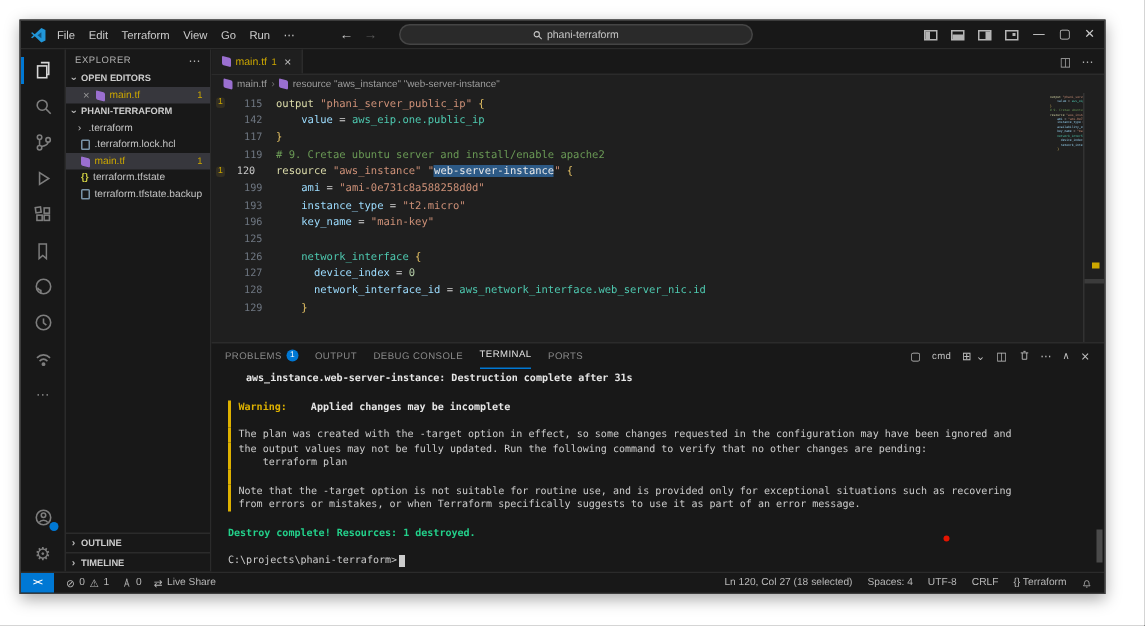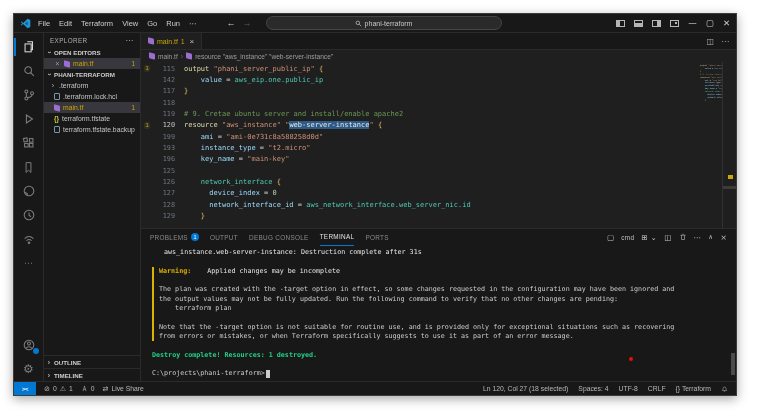--- a/index.html
+++ b/index.html
@@ -305,7 +305,6 @@
               <div class="code-line"><span class="gutter-marker"><span class="marker-chip">1</span></span><span class="line-num">115</span><span class="code-text"><span class="tk-kw">output</span><span class="tk-d"> </span><span class="tk-s">"phani_server_public_ip"</span><span class="tk-d"> </span><span class="tk-b">{</span></span></div>
               <div class="code-line"><span class="gutter-marker"></span><span class="line-num">142</span><span class="code-text"><span class="tk-p">    value</span><span class="tk-d"> = </span><span class="tk-t">aws_eip.one.public_ip</span></span></div>
               <div class="code-line"><span class="gutter-marker"></span><span class="line-num">117</span><span class="code-text"><span class="tk-b">}</span></span></div>
-              <div class="code-line"><span class="gutter-marker"></span><span class="line-num">118</span><span class="code-text"></span></div>
               <div class="code-line"><span class="gutter-marker"></span><span class="line-num">119</span><span class="code-text"><span class="tk-c"># 9. Cretae ubuntu server and install/enable apache2</span></span></div>
               <div class="code-line"><span class="gutter-marker"><span class="marker-chip">1</span></span><span class="line-num cur">120</span><span class="code-text"><span class="tk-kw">resource</span><span class="tk-d"> </span><span class="tk-s">"aws_instance"</span><span class="tk-d"> </span><span class="tk-s">"</span><span class="tk-sel">web-server-instance</span><span class="tk-s">"</span><span class="tk-d"> </span><span class="tk-b">{</span></span></div>
               <div class="code-line"><span class="gutter-marker"></span><span class="line-num">199</span><span class="code-text"><span class="tk-p">    ami</span><span class="tk-d"> = </span><span class="tk-s">"ami-0e731c8a588258d0d"</span></span></div>

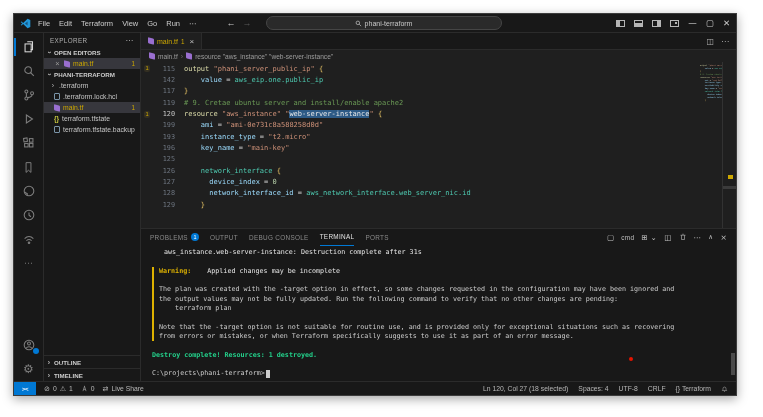--- a/index.html
+++ b/index.html
@@ -74,7 +74,7 @@
   .gutter-marker{width:12px;flex:0 0 12px;display:flex;justify-content:center;}
   .marker-chip{background:#332f22;color:#cca700;font-size:5.8px;line-height:7px;height:7px;padding:0 1.5px;border-radius:2px;font-family:"Liberation Sans",sans-serif;}
   .line-num{width:22px;flex:0 0 22px;text-align:right;color:#6e7681;font-size:6.8px;}
-  .line-num.cur{color:#c6c6c6;}
+  .line-num.cur{color:#c6c6c6;text-align:center;}
   .code-text{padding-left:9px;}
   .tk-kw{color:#dcdcaa;} .tk-s{color:#ce9178;} .tk-p{color:#9cdcfe;} .tk-t{color:#4ec9b0;}
   .tk-c{color:#6a9955;} .tk-n{color:#b5cea8;} .tk-b{color:#e8c465;} .tk-d{color:#d4d4d4;}

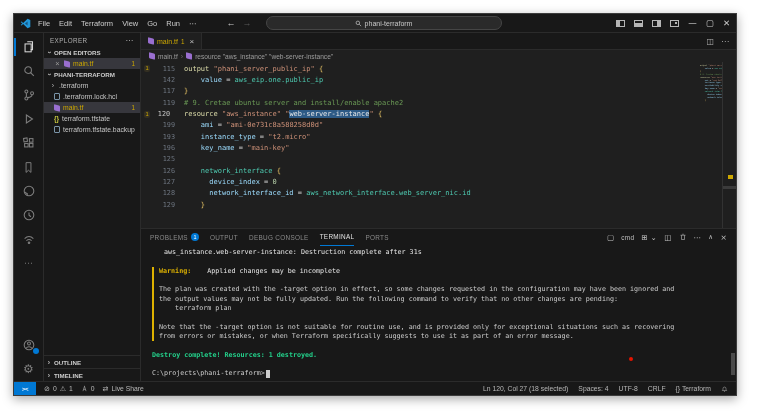--- a/index.html
+++ b/index.html
@@ -99,7 +99,7 @@
             line-height:9.35px;color:#cccccc;white-space:pre;overflow:hidden;}
   .t-line{height:9.35px;}
   .t-border{border-left:2px solid #ddb100;padding-left:5px;}
-  .t-bold{font-weight:normal;color:#e6e6e6;padding-left:12px;}
+  .t-bold{font-weight:bold;color:#e6e6e6;padding-left:12px;}
   .t-warn{font-weight:bold;color:#ddb100;}
   .t-green{font-weight:bold;color:#23d18b;}
   .t-cursor{display:inline-block;width:4px;height:8px;background:#cccccc;vertical-align:middle;margin-left:1px;}

